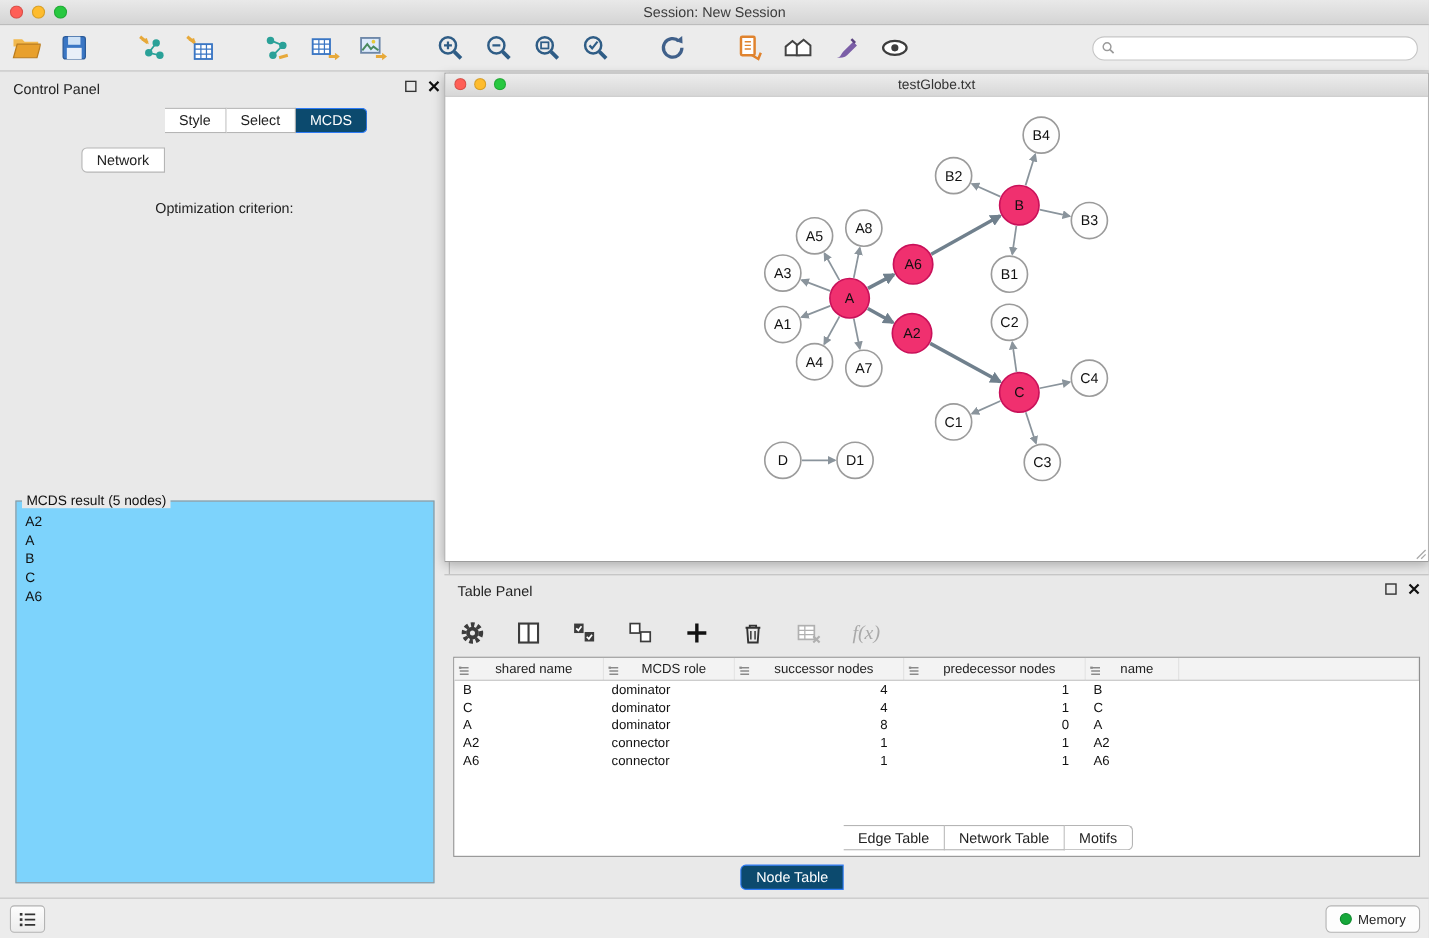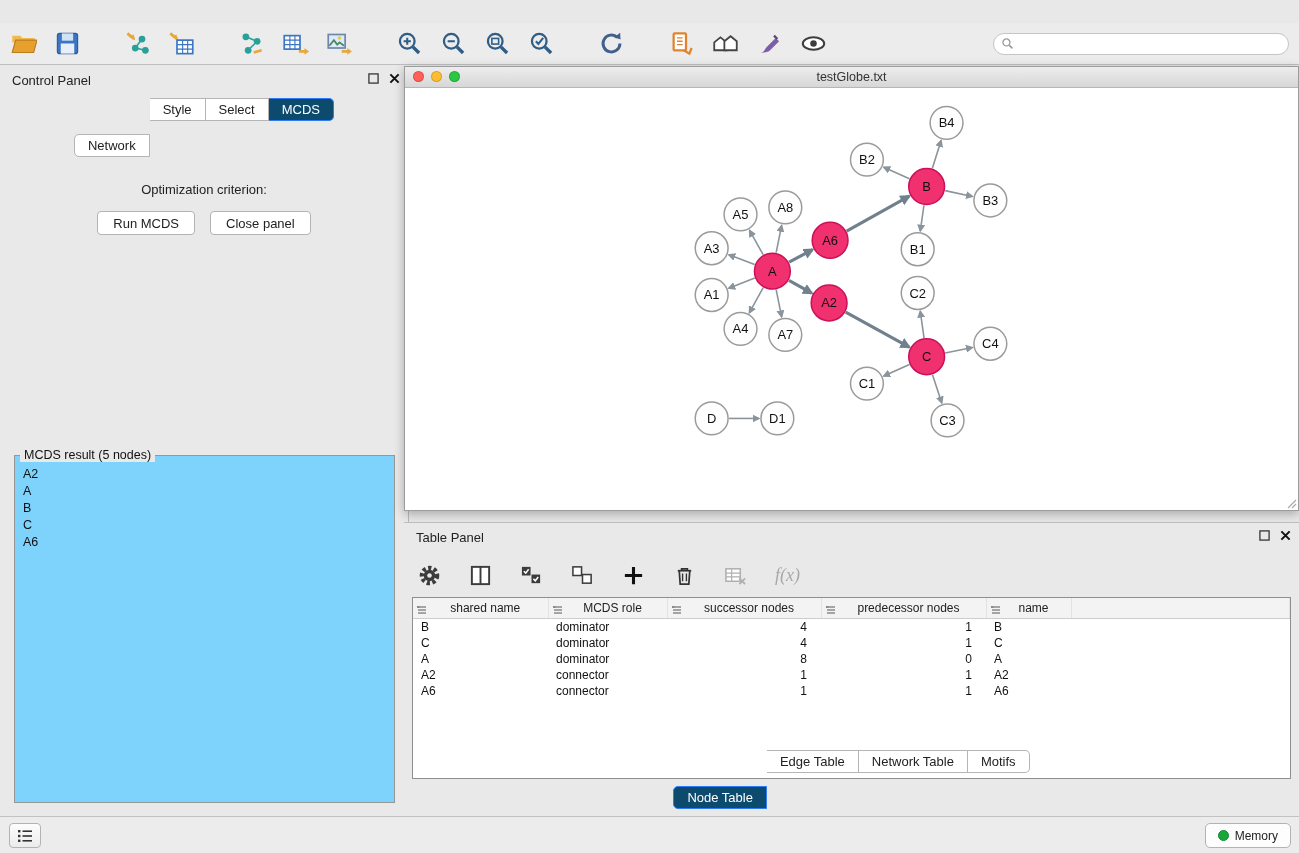--- a/index.html
+++ b/index.html
@@ -91,6 +91,14 @@
 
 <div class="app">
 
+  <div class="titlebar">
+    <div class="traffic">
+      <div class="light red"></div>
+      <div class="light yellow"></div>
+      <div class="light green"></div>
+    </div>
+    <div class="tb-title">Session: New Session</div>
+  </div>
 
   <div class="toolbar">
     <svg class="ticon" viewBox="0 0 24 24">

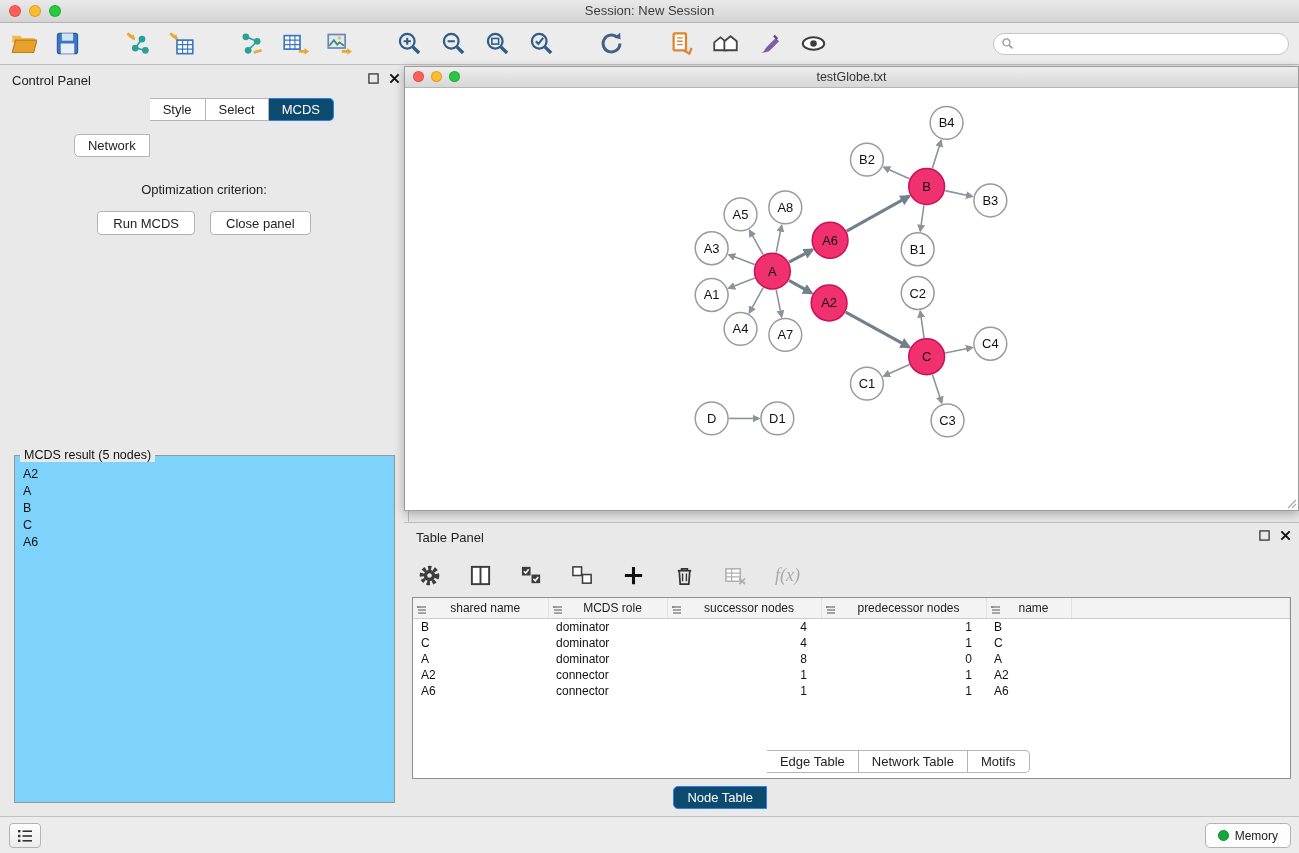--- a/index.html
+++ b/index.html
@@ -214,10 +214,6 @@
       <div class="tab selected">MCDS</div>
     </div>
     <div class="opt-label">Optimization criterion:</div>
-    <div class="btn-row">
-      <div class="btn">Run MCDS</div>
-      <div class="btn">Close panel</div>
-    </div>
     <div class="result-box">
       <div class="result-legend">MCDS result (5 nodes)</div>
       <div class="result-list">

